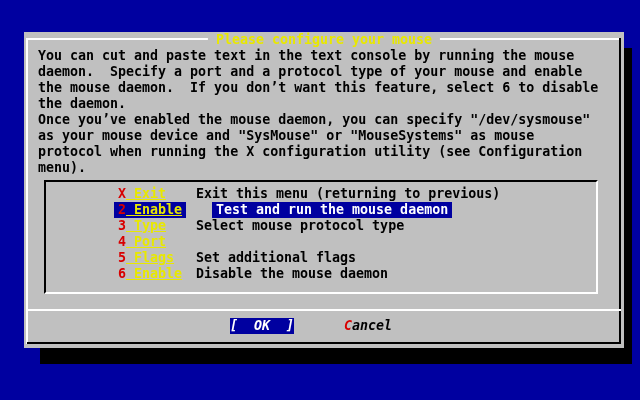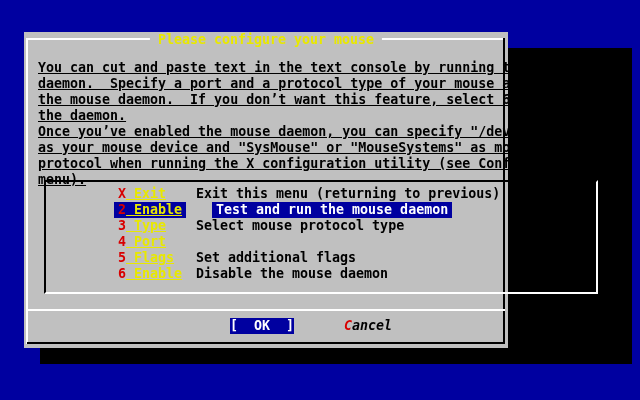--- a/index.html
+++ b/index.html
@@ -13,7 +13,7 @@
   }
   .screen { position:relative; width:640px; height:400px; background:var(--c-screen_bg); }
   .shadow { position:absolute; left:40px; top:48px; width:592px; height:316px; background:var(--c-shadow); }
-  .dialog { position:absolute; left:24px; top:32px; width:484px; height:316px; background:var(--c-dialog_bg); }
+  .dialog { position:absolute; left:24px; top:32px; width:600px; height:316px; background:var(--c-dialog_bg); }
 
   
   .b-top    { position:absolute; left:2px;  right:4px; top:6px;    height:2px; background:var(--c-border_light); }

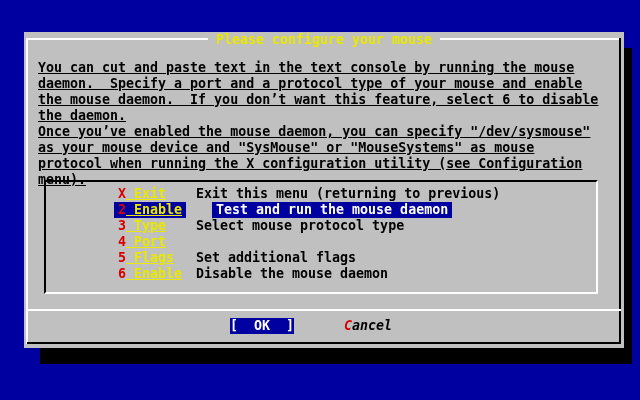--- a/index.html
+++ b/index.html
@@ -27,8 +27,8 @@
     color:var(--c-title_yellow); white-space:pre; z-index:2;
   }
   .body-text {
-    position:absolute; left:14px; top:28px;
-    white-space:pre; color:var(--c-text_black);text-decoration:underline;
+    position:absolute; left:14px; top:16px;
+    white-space:pre; color:var(--c-text_black);
   }
 
   .menu-box {

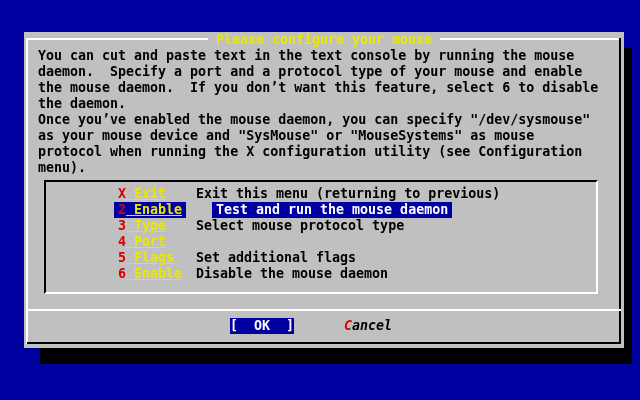--- a/index.html
+++ b/index.html
@@ -51,7 +51,7 @@
 
   .btn { position:absolute; top:286px; height:16px; white-space:pre; cursor:default; }
   .btn-ok {
-    left:206px; background:var(--c-highlight_bg); color:var(--c-highlight_text);
+    left:206px; background:var(--c-highlight_bg); color:var(--c-highlight_text);font-style:italic;
   }
   .btn-cancel { left:320px; color:var(--c-text_black);font-style:italic; }
   .btn-cancel .hot { color:var(--c-tag_red); }

